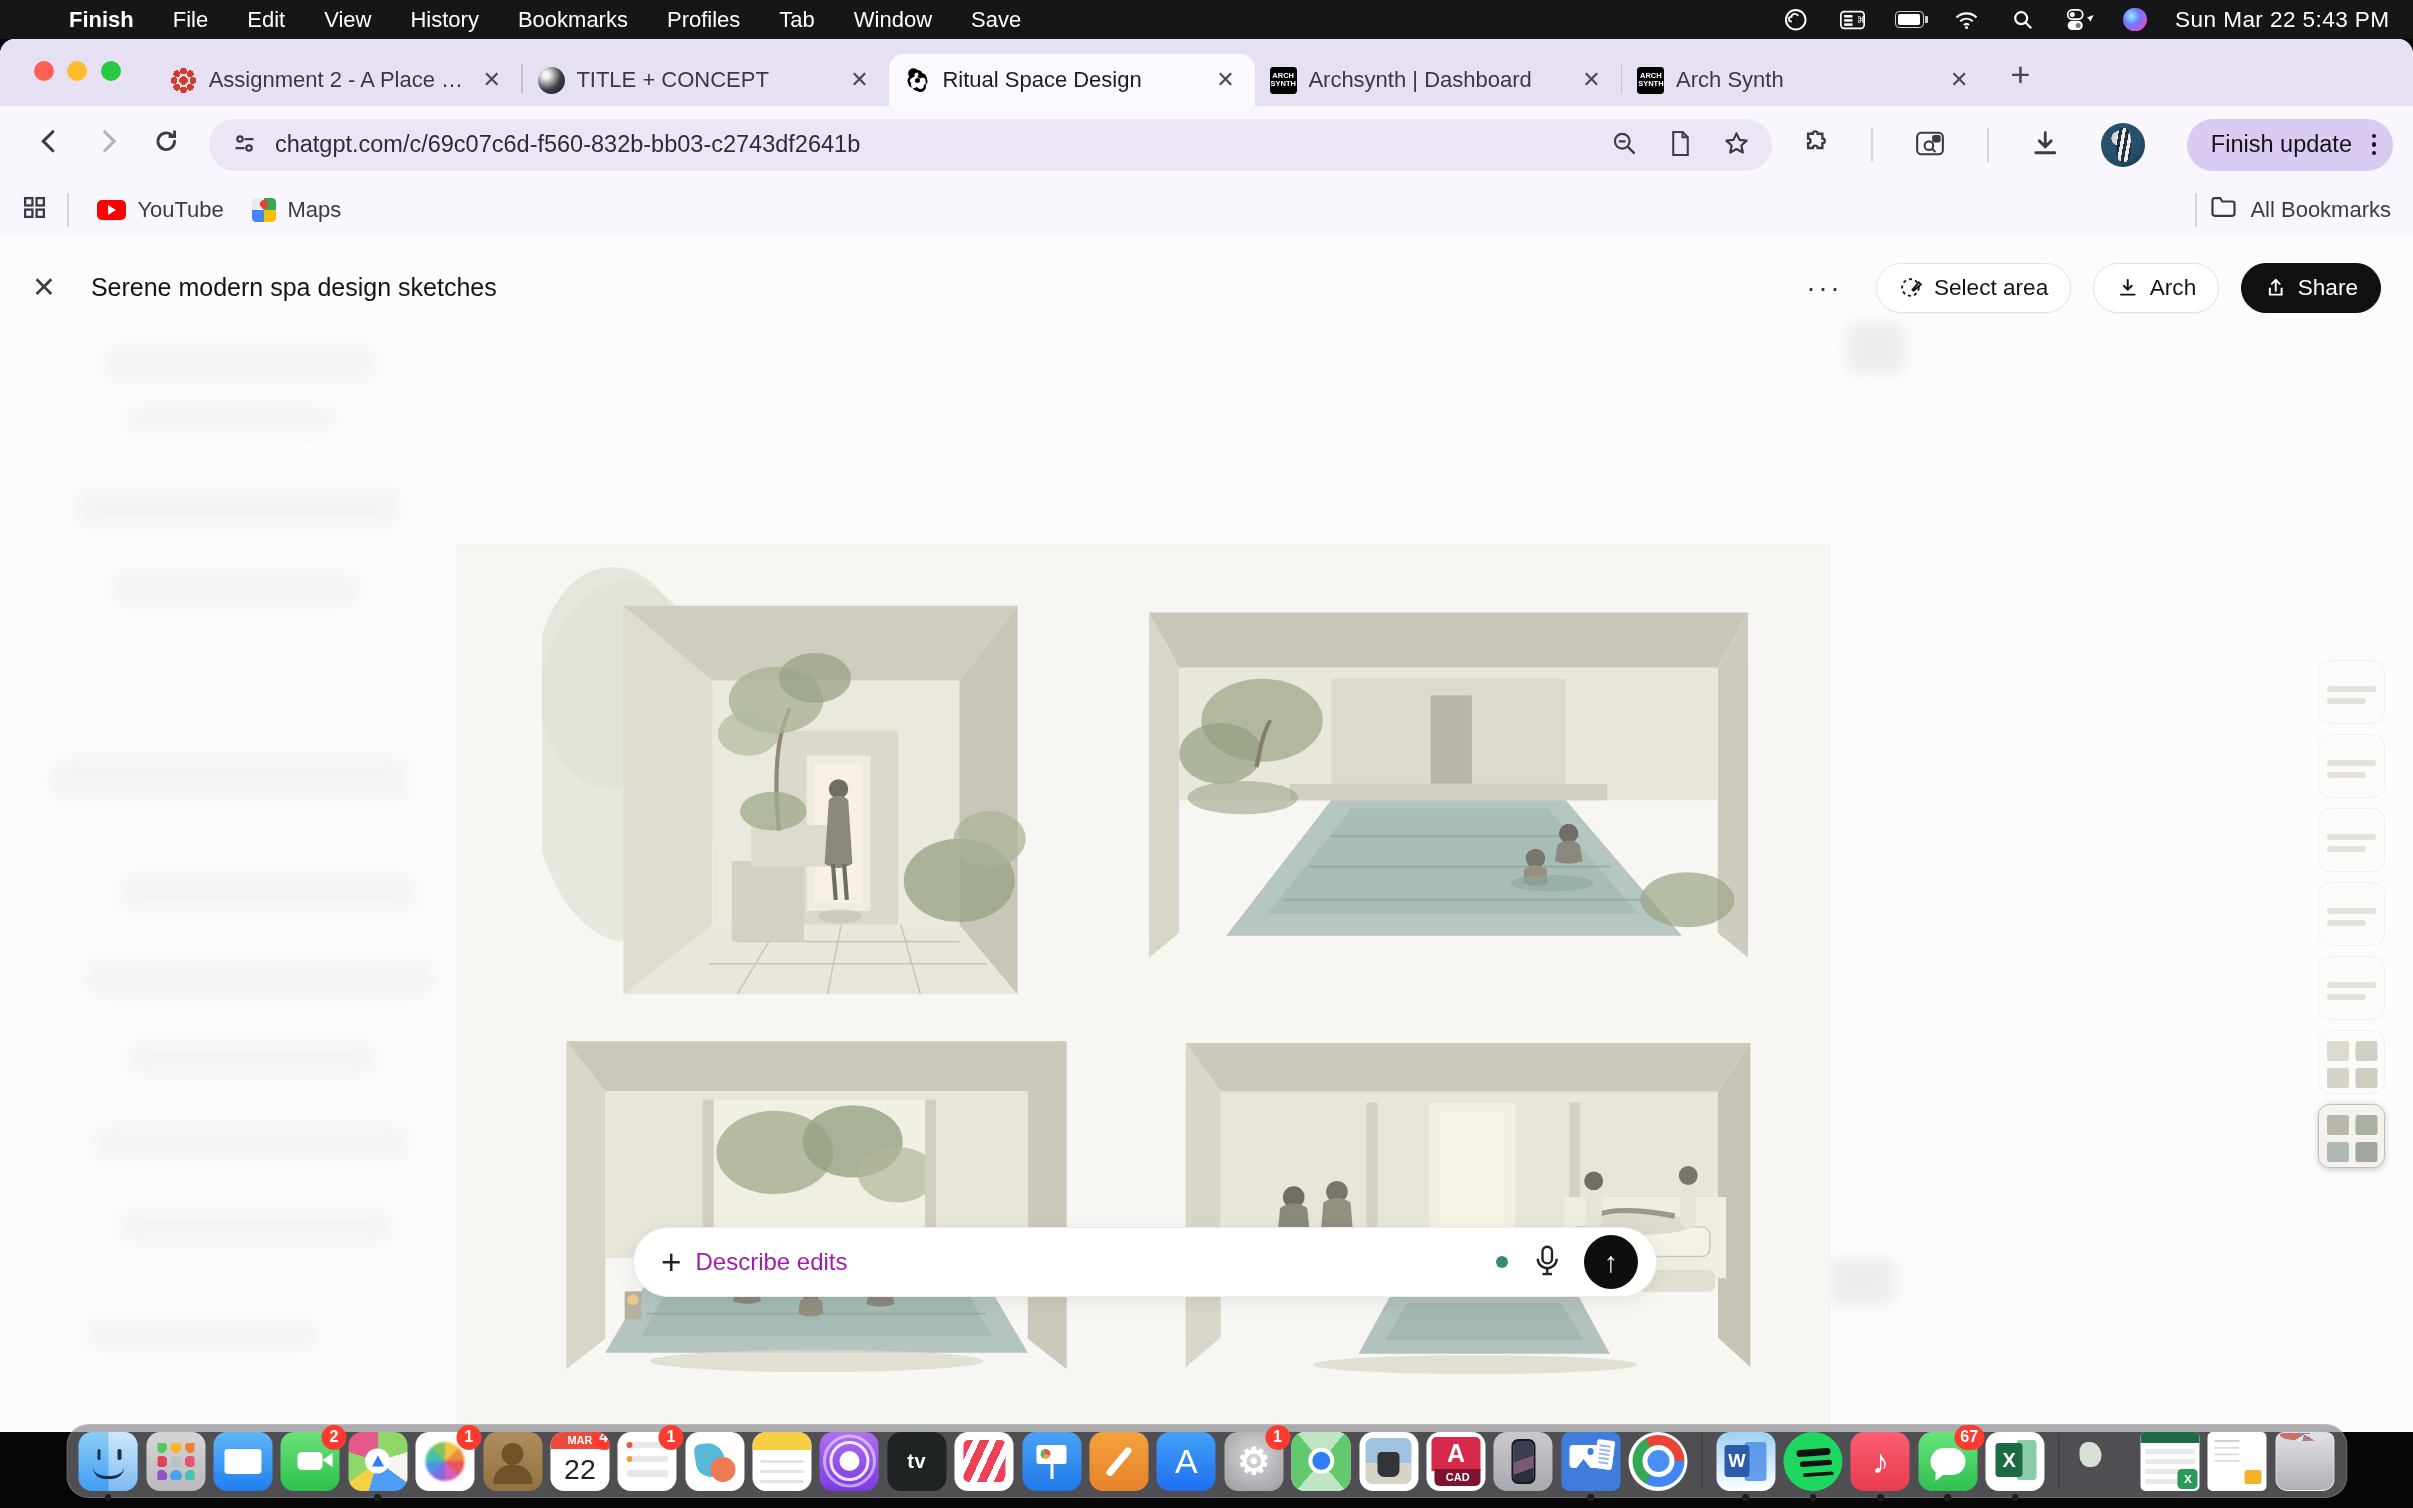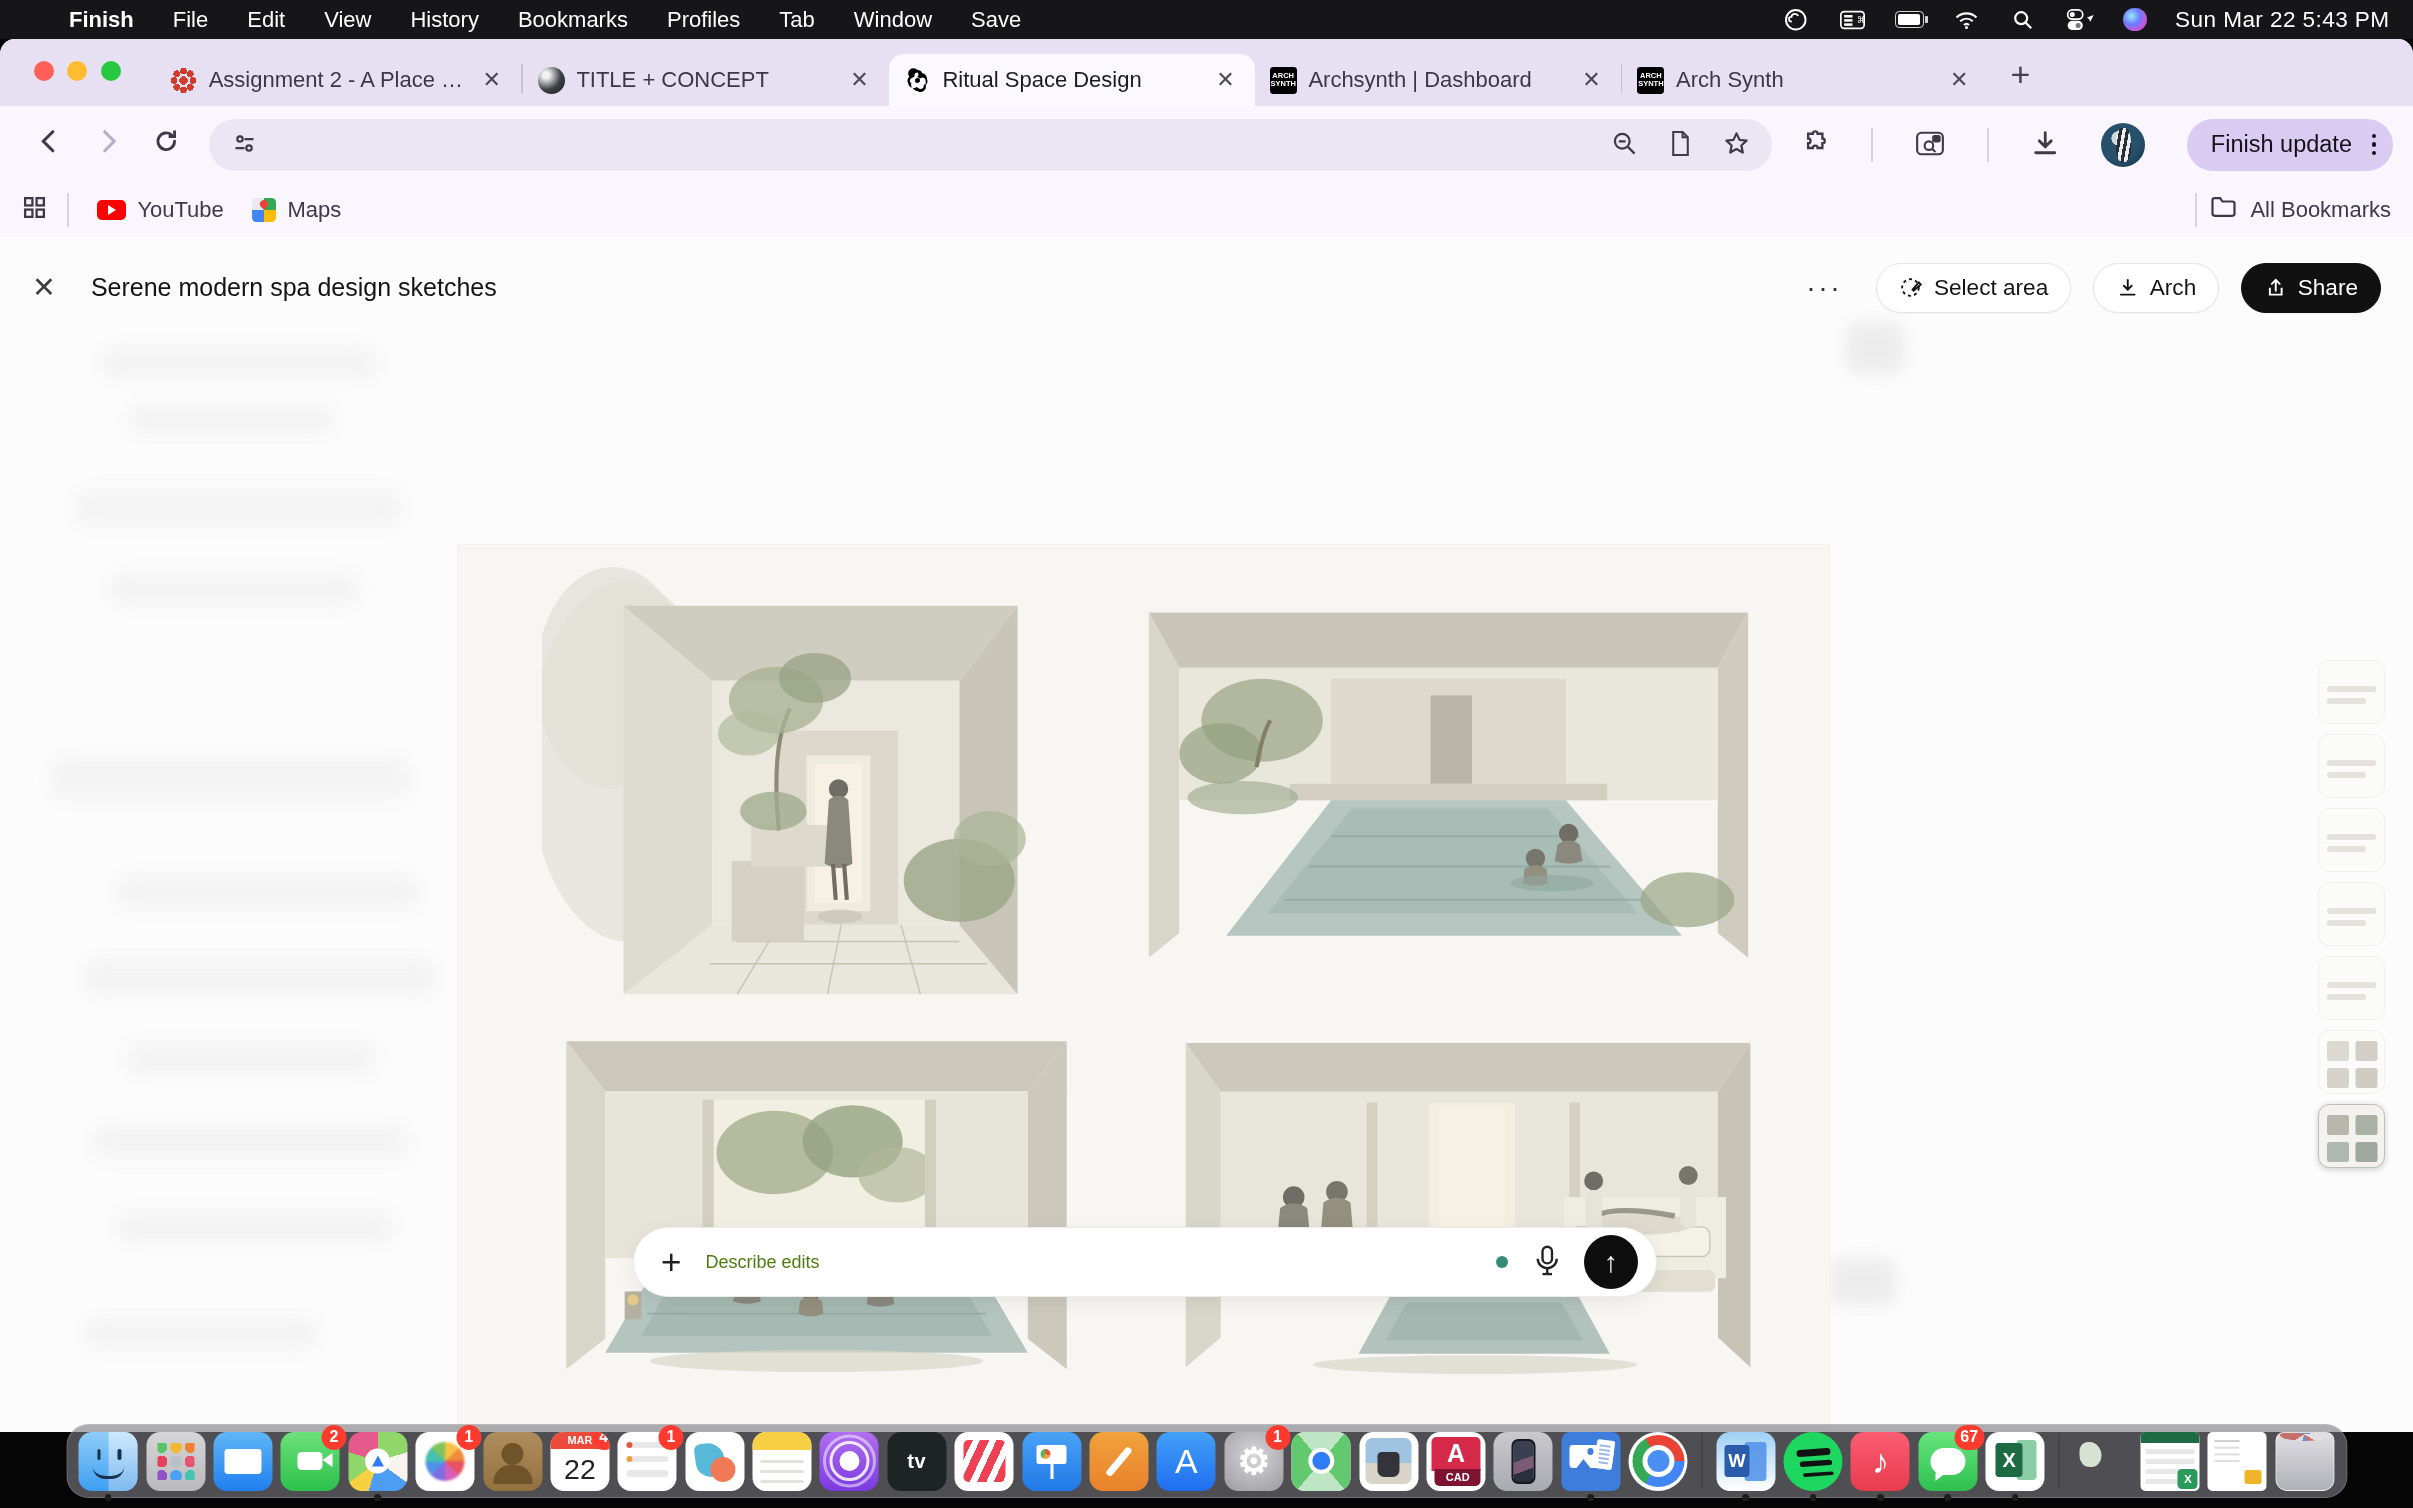--- a/index.html
+++ b/index.html
@@ -407,6 +407,7 @@
             <circle cx="16" cy="16" r="2.4" fill="none" stroke="#3f3b46" stroke-width="2"></circle>
             <line x1="4" y1="16" x2="12" y2="16" stroke="#3f3b46" stroke-width="2"></line>
           </svg></span>
+      <span class="url">chatgpt.com/c/69c07c6d-f560-832b-bb03-c2743df2641b</span>
       <div class="omni-right">
         <span>
           <svg width="27" height="27" viewBox="0 0 24 24">

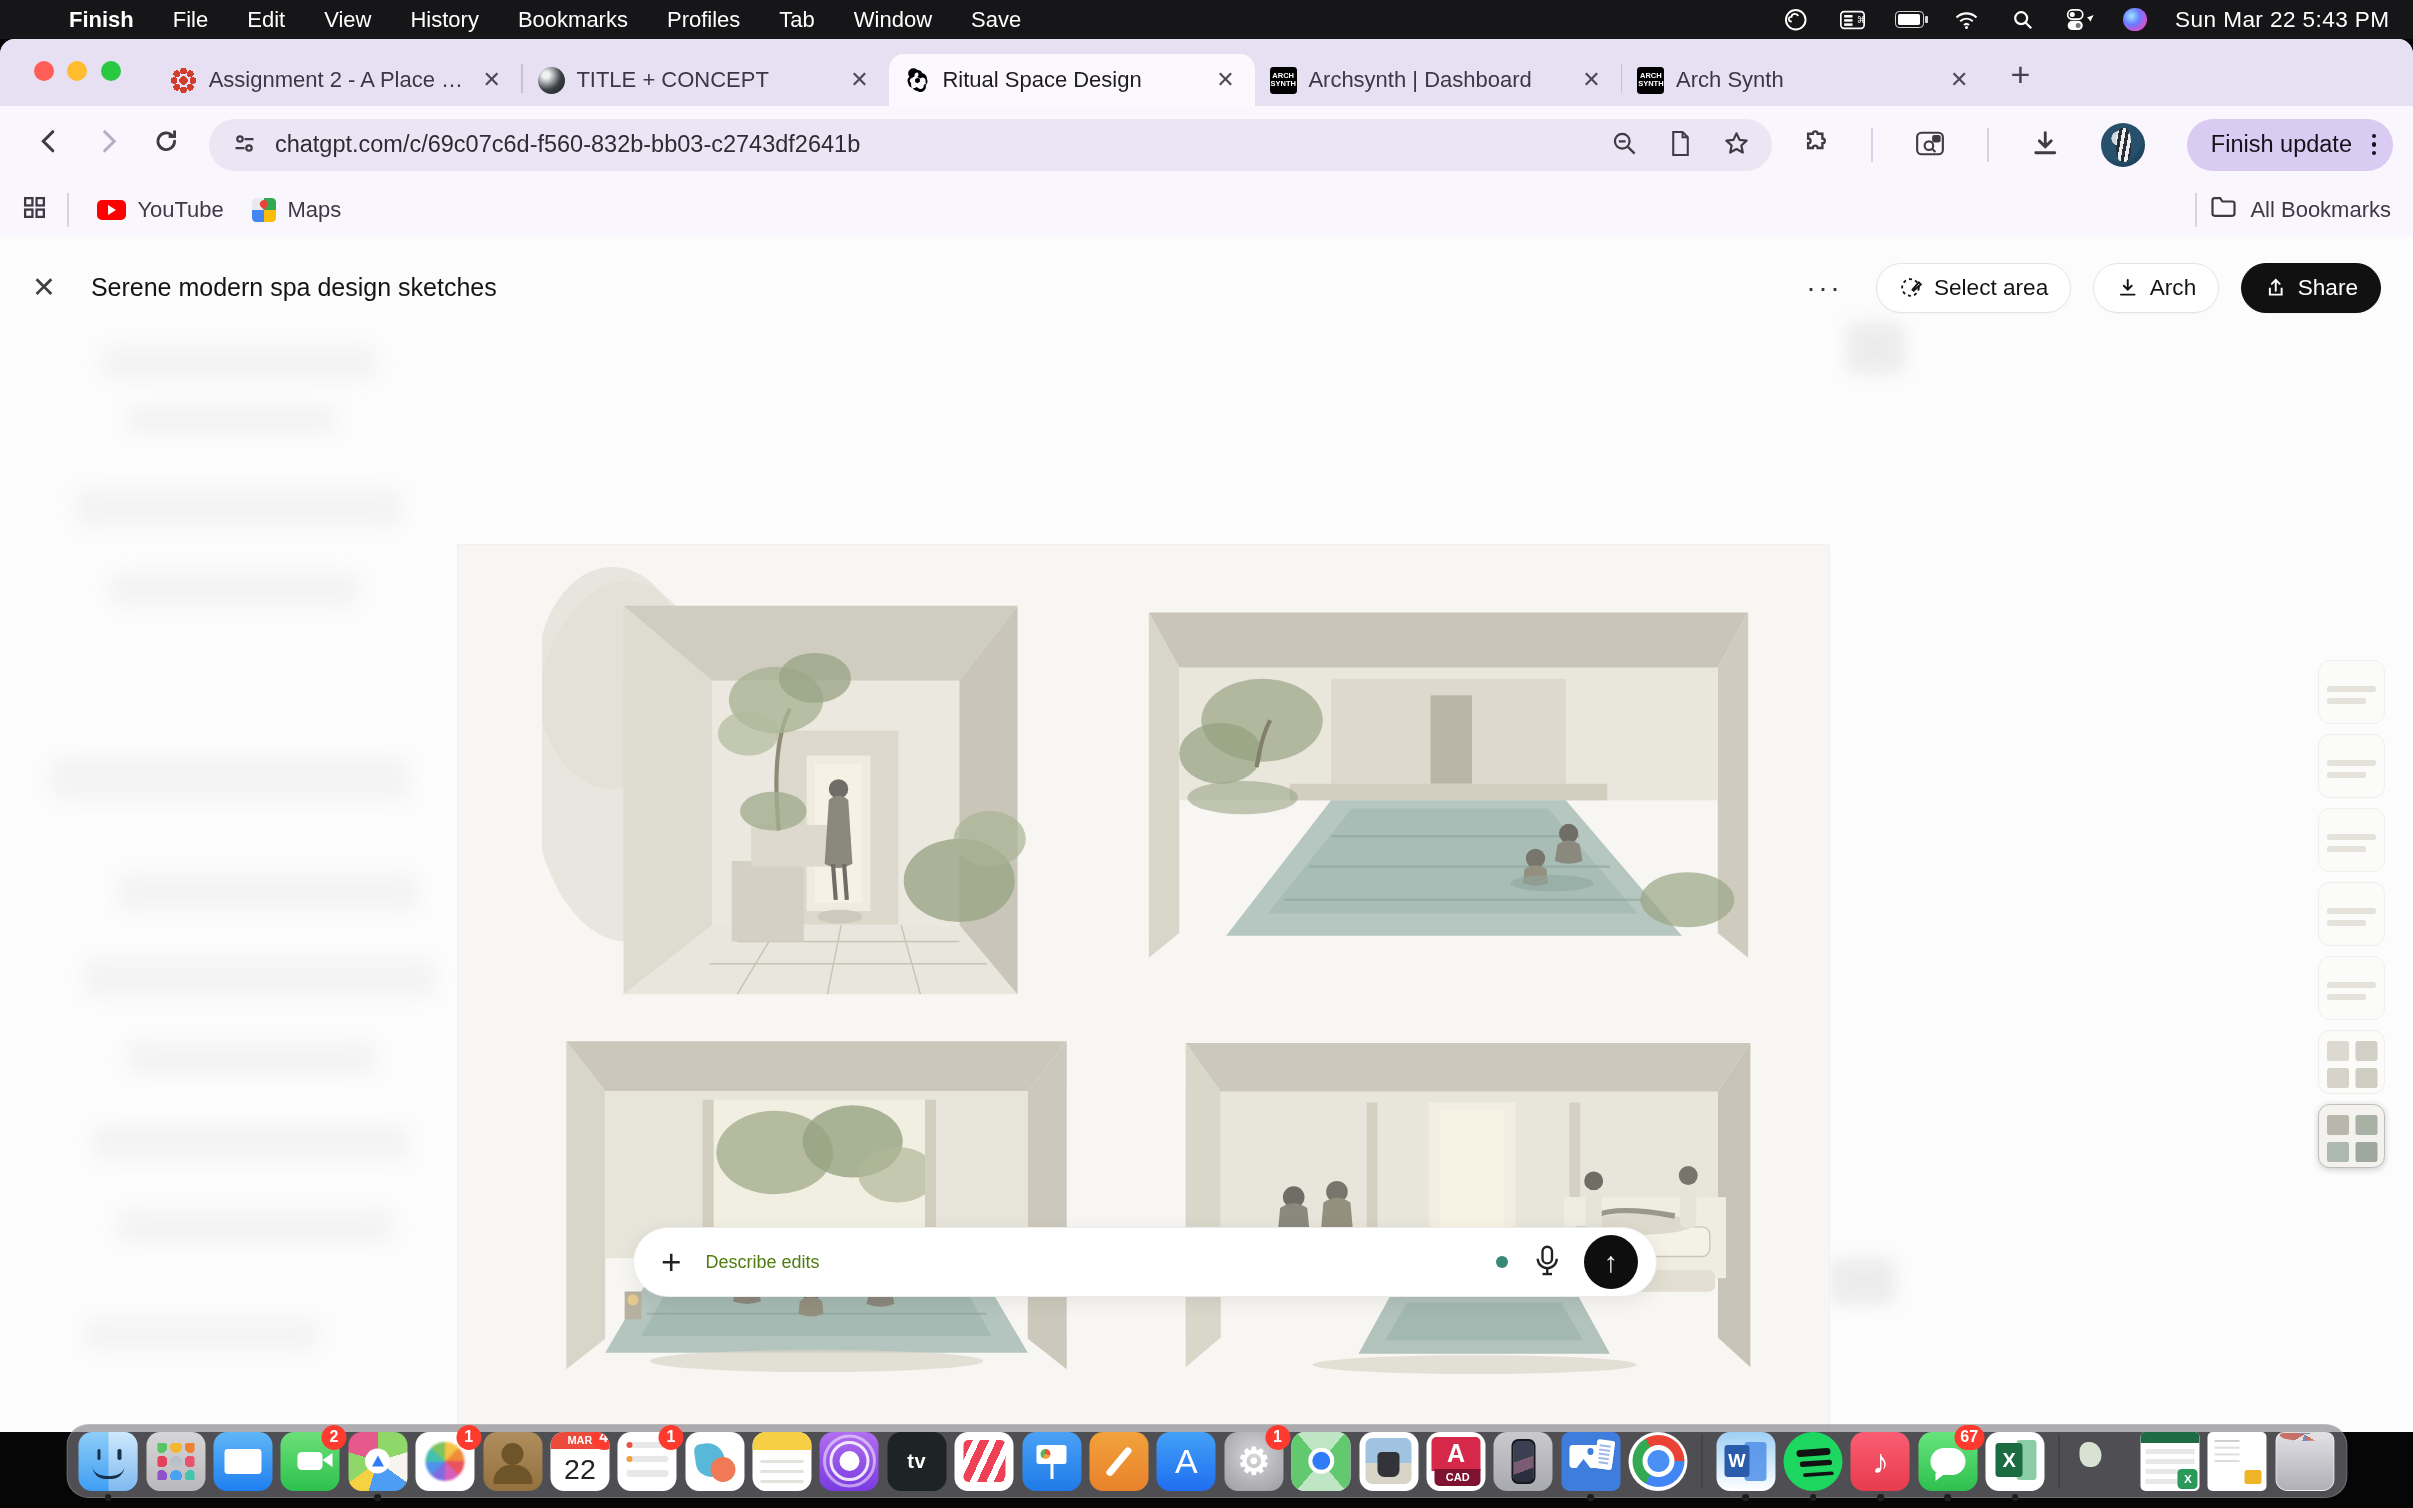--- a/index.html
+++ b/index.html
@@ -119,7 +119,7 @@
     border:0.8px solid #ececec; border-radius:35px; box-shadow:0 5px 20px rgba(0,0,0,.07);
     display:flex; align-items:center; padding:0 18.4px 0 27px; }
   .plus { font-size:35px; color:#222; font-weight:300; }
-  .placeholder { font-size:18px; color:#4d7c0f; margin-left:24px; flex:1; }
+  .placeholder { font-size:24px; color:#a21caf; margin-left:14px; flex:1; }
   .greendot { width:12.6px; height:12.6px; border-radius:50%; background:#378a77; margin-right:25px; }
   .send { width:54px; height:54px; border-radius:50%; background:#0e0e0e; color:#fff; display:flex;
     align-items:center; justify-content:center; font-size:28.5px; margin-left:22px; }

